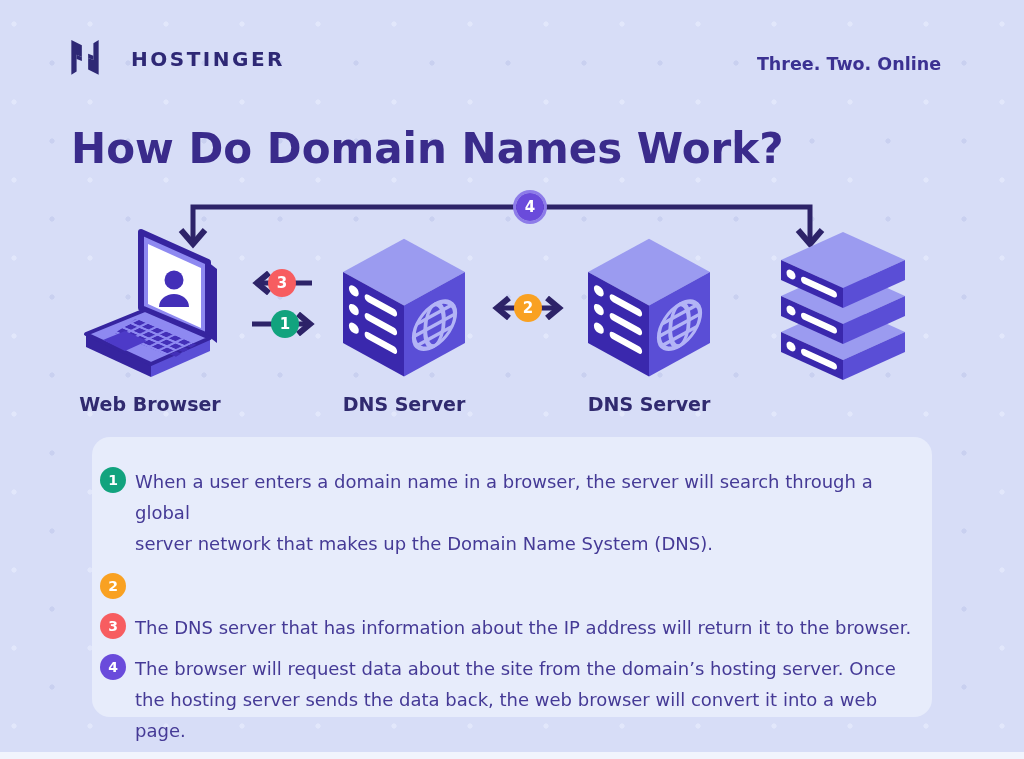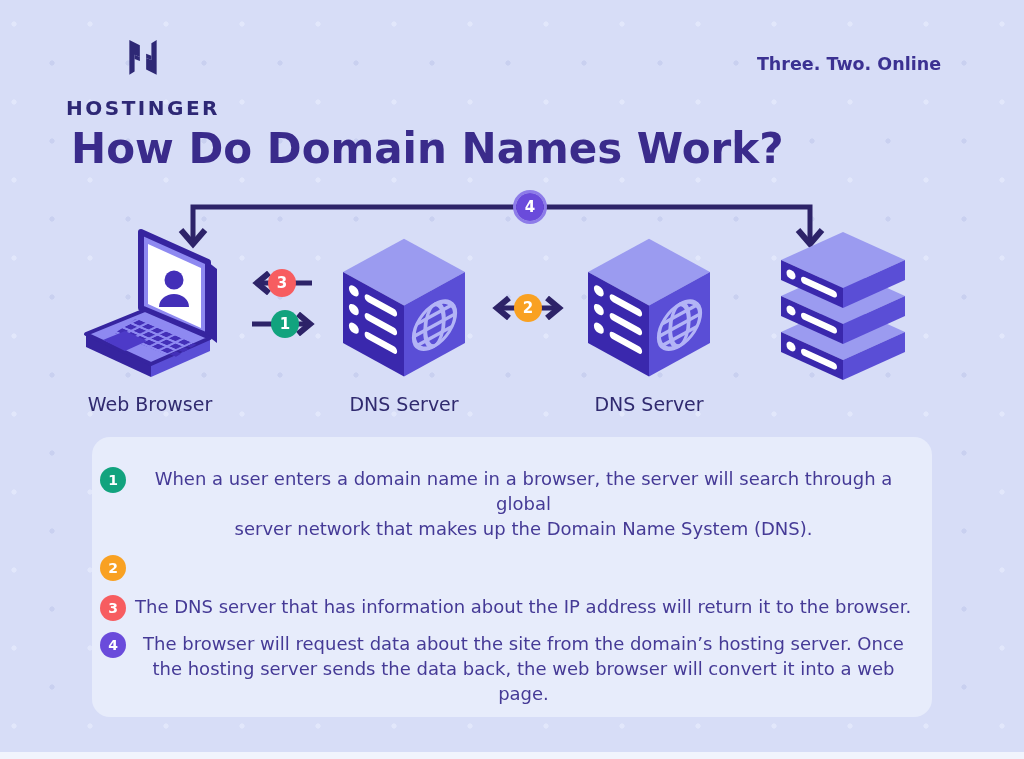--- a/index.html
+++ b/index.html
@@ -14,7 +14,7 @@
     font-family:"DejaVu Sans","Liberation Sans",sans-serif;
   }
   
-  .header-brand { position:absolute; left:66px; top:38px; display:flex; align-items:center; gap:16px;flex-direction:column; }
+  .header-brand { position:absolute; left:66px; top:38px; display:flex; align-items:center; gap:27px; }
   .brand-text { font-size:20px; font-weight:700; letter-spacing:2.5px; color:#2e2875; }
   .tagline { position:absolute; right:83px; top:54px; font-size:17.5px; font-weight:700; color:#3b3192; }
   

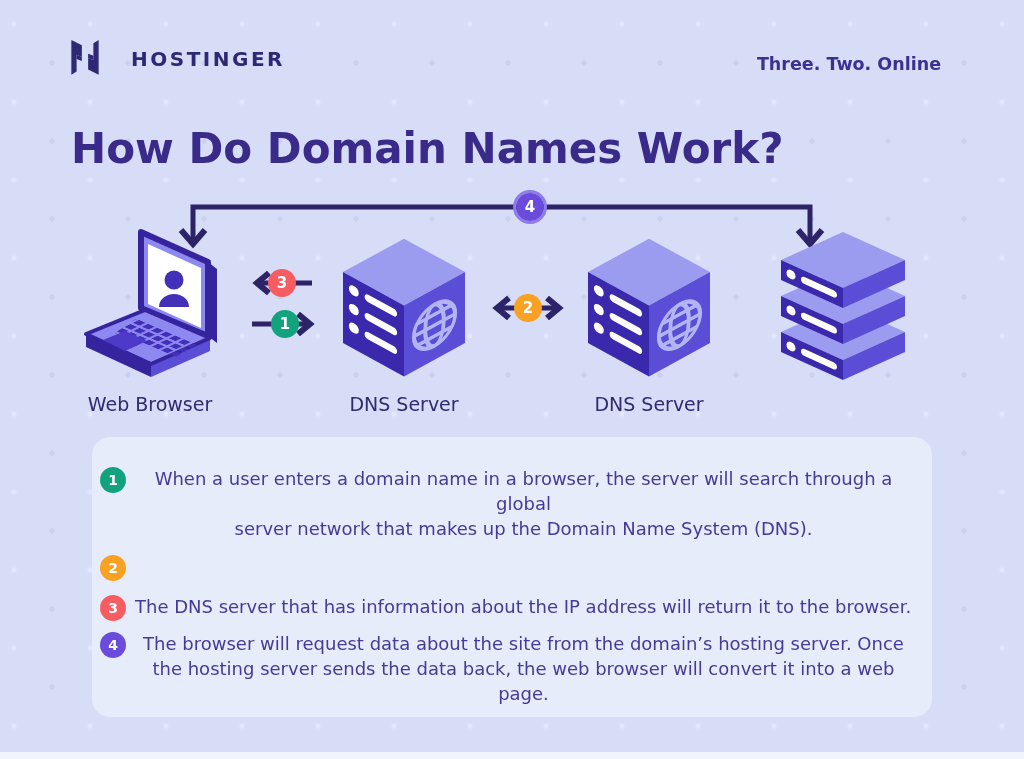--- a/index.html
+++ b/index.html
@@ -21,7 +21,7 @@
   .title { position:absolute; left:71px; top:124px; font-size:42px; font-weight:800; color:#3a2b8b;text-align:center; }
   
   .abs { position:absolute; }
-  .node-label { position:absolute; top:393px; font-size:19px; font-weight:400; color:#302a6f; transform:translateX(-50%); white-space:nowrap; }
+  .node-label { position:absolute; top:393px; font-size:19px; font-weight:700; color:#302a6f; transform:translateX(-50%); white-space:nowrap; }
   .badge {
     position:absolute; width:28px; height:28px; border-radius:50%;
     display:flex; align-items:center; justify-content:center;

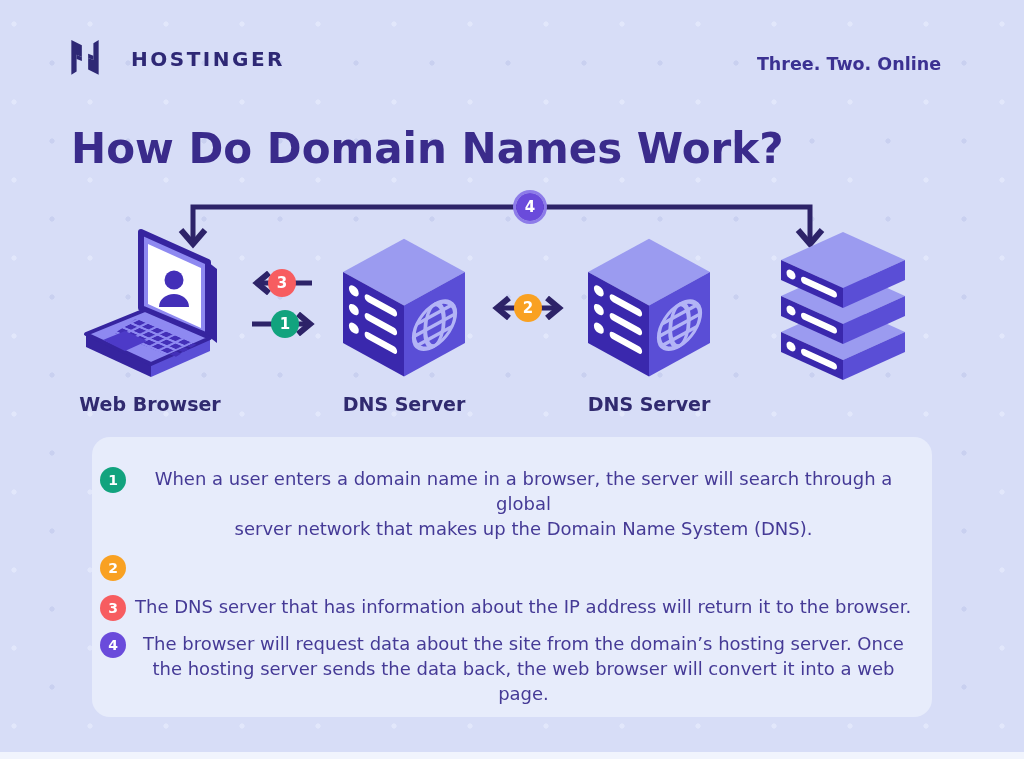--- a/index.html
+++ b/index.html
@@ -40,7 +40,7 @@
     display:flex; align-items:center; justify-content:center;
     color:#fff; font-size:14px; font-weight:700;
   }
-  .step-text { font-size:18px; line-height:25px; color:#453a96; white-space:pre-line;text-align:center; }
+  .step-text { font-size:18px; line-height:31px; color:#453a96; white-space:pre-line; }
   .bottom-strip { position:absolute; left:0; bottom:0; width:100%; height:7px; background:#f1f4fd; }
 </style>
 </head>

